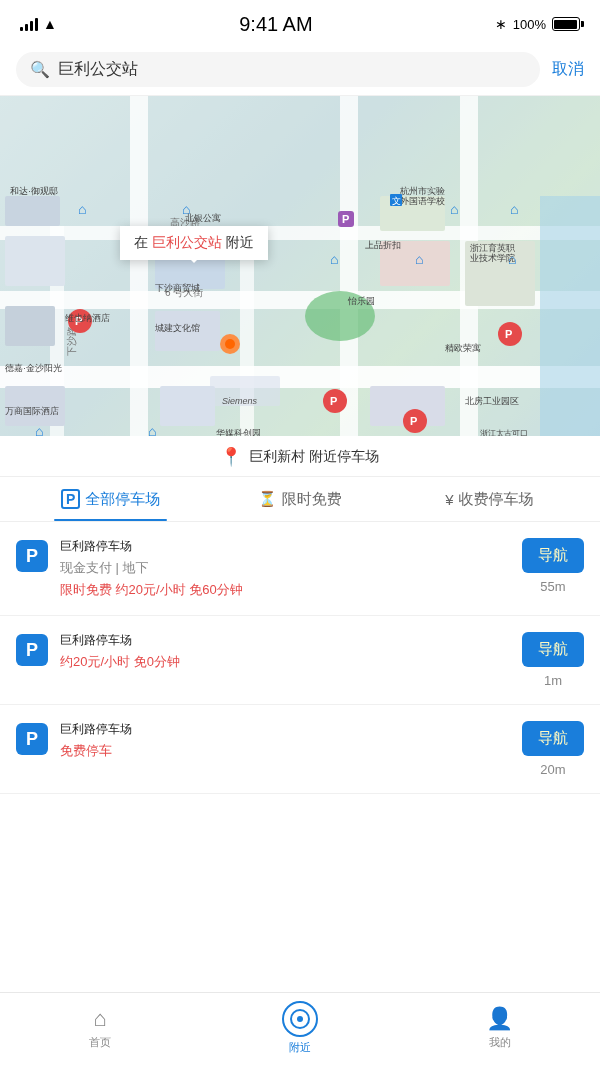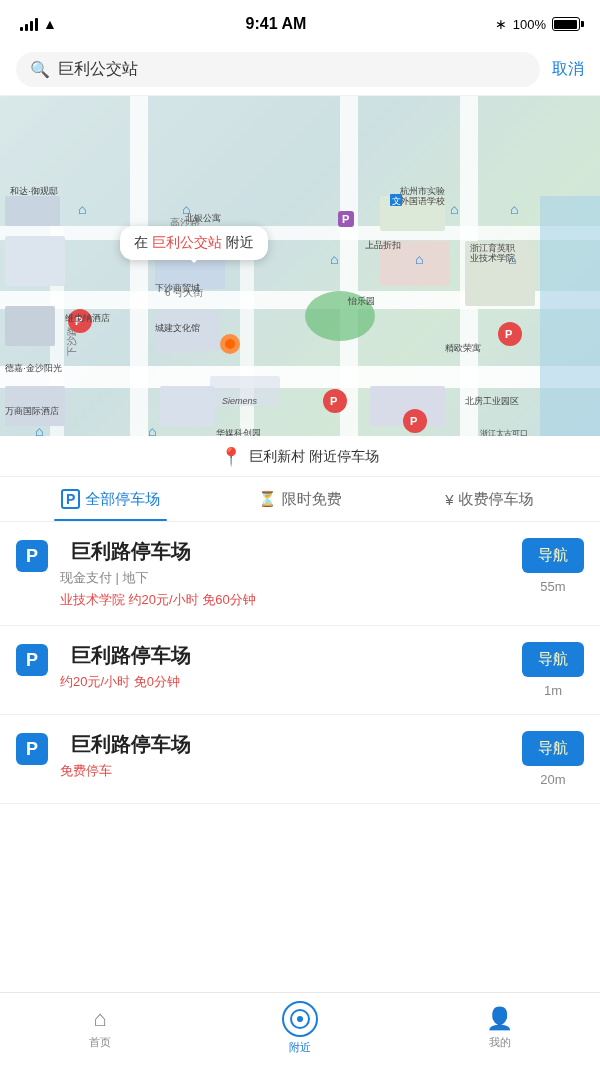--- a/index.html
+++ b/index.html
@@ -14,7 +14,7 @@
       height: 44px;
     }
     .status-left { display: flex; align-items: center; gap: 5px; }
-    .status-center { font-size: 16px; font-weight: 700; }
+    .status-center { font-size: 20px; font-weight: 400; }
     .status-right { display: flex; align-items: center; gap: 6px; font-size: 13px; }
     .signal-bars { display: flex; align-items: flex-end; gap: 2px; height: 14px; }
     .signal-bar { width: 3px; background: #000; border-radius: 1px; }

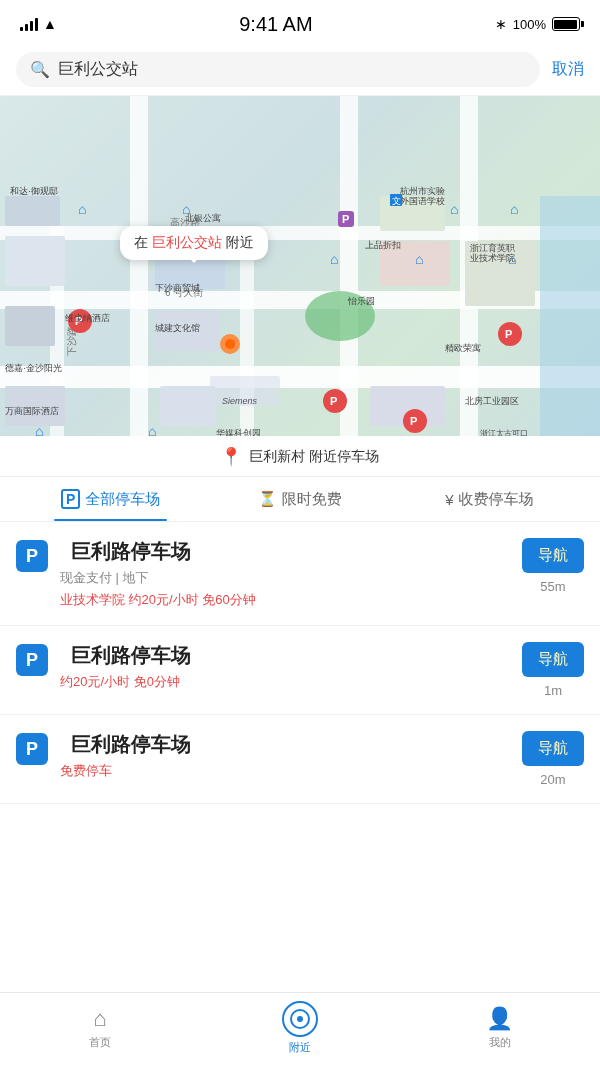--- a/index.html
+++ b/index.html
@@ -58,7 +58,7 @@
     
     .map-tooltip {
       position: absolute; top: 130px; left: 120px;
-      background: #fff; border-radius: 13px; padding: 8px 14px;
+      background: #fff; border-radius: 0; padding: 8px 14px;
       box-shadow: 0 2px 10px rgba(0,0,0,0.2);
       font-size: 14px; color: #333; white-space: nowrap;
       z-index: 10;

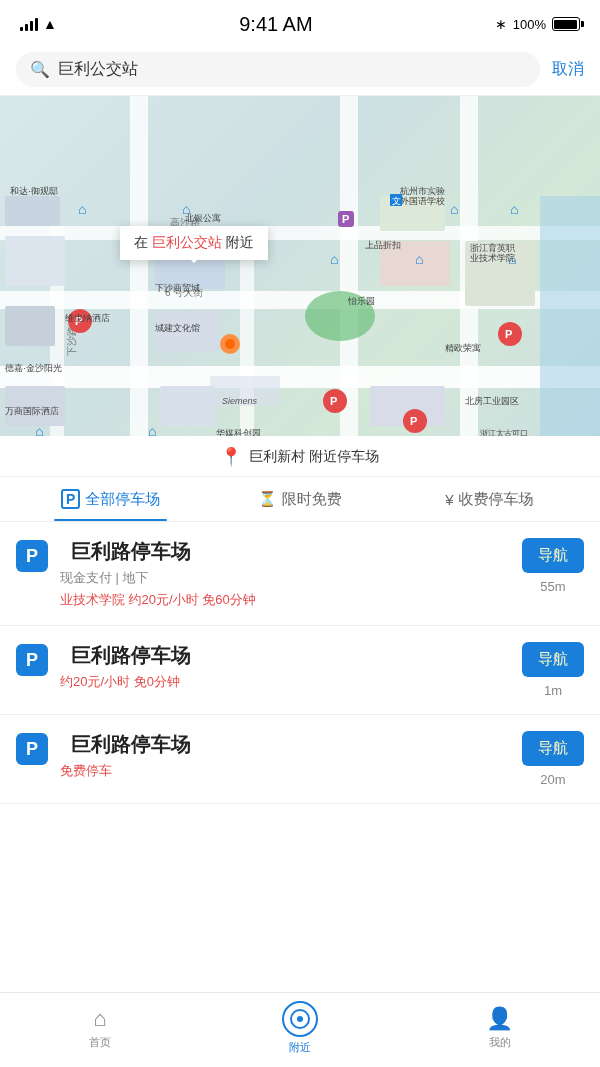--- a/index.html
+++ b/index.html
@@ -114,7 +114,7 @@
     }
     .parking-icon-wrap span { color: #fff; font-size: 18px; font-weight: 700; }
     .parking-info { flex: 1; }
-    .parking-name { font-size: 20px; font-weight: 700; color: #222; margin-bottom: 4px; margin-left: 11px; }
+    .parking-name { font-size: 12px; font-weight: 400; color: #222; margin-bottom: 4px; }
     .parking-meta { font-size: 13px; color: #888; margin-bottom: 4px; }
     .parking-status { font-size: 13px; color: #e54a4a; }
     .parking-right { display: flex; flex-direction: column; align-items: center; gap: 6px; flex-shrink: 0; }

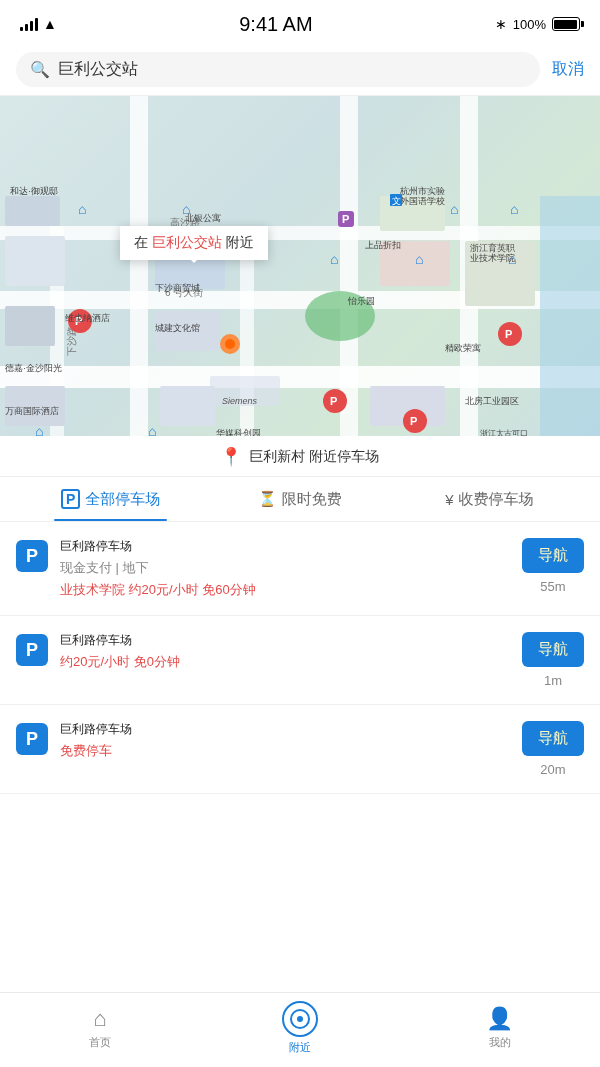--- a/index.html
+++ b/index.html
@@ -321,7 +321,7 @@
         <div class="parking-name">巨利路停车场</div>
         <div class="parking-meta">现金支付 | 地下</div>
         <div class="parking-status">
-          <span>业技术学院  约20元/小时  免60分钟</span>
+          <span>限时免费  约20元/小时  免60分钟</span>
         </div>
       </div>
       <div class="parking-right">

